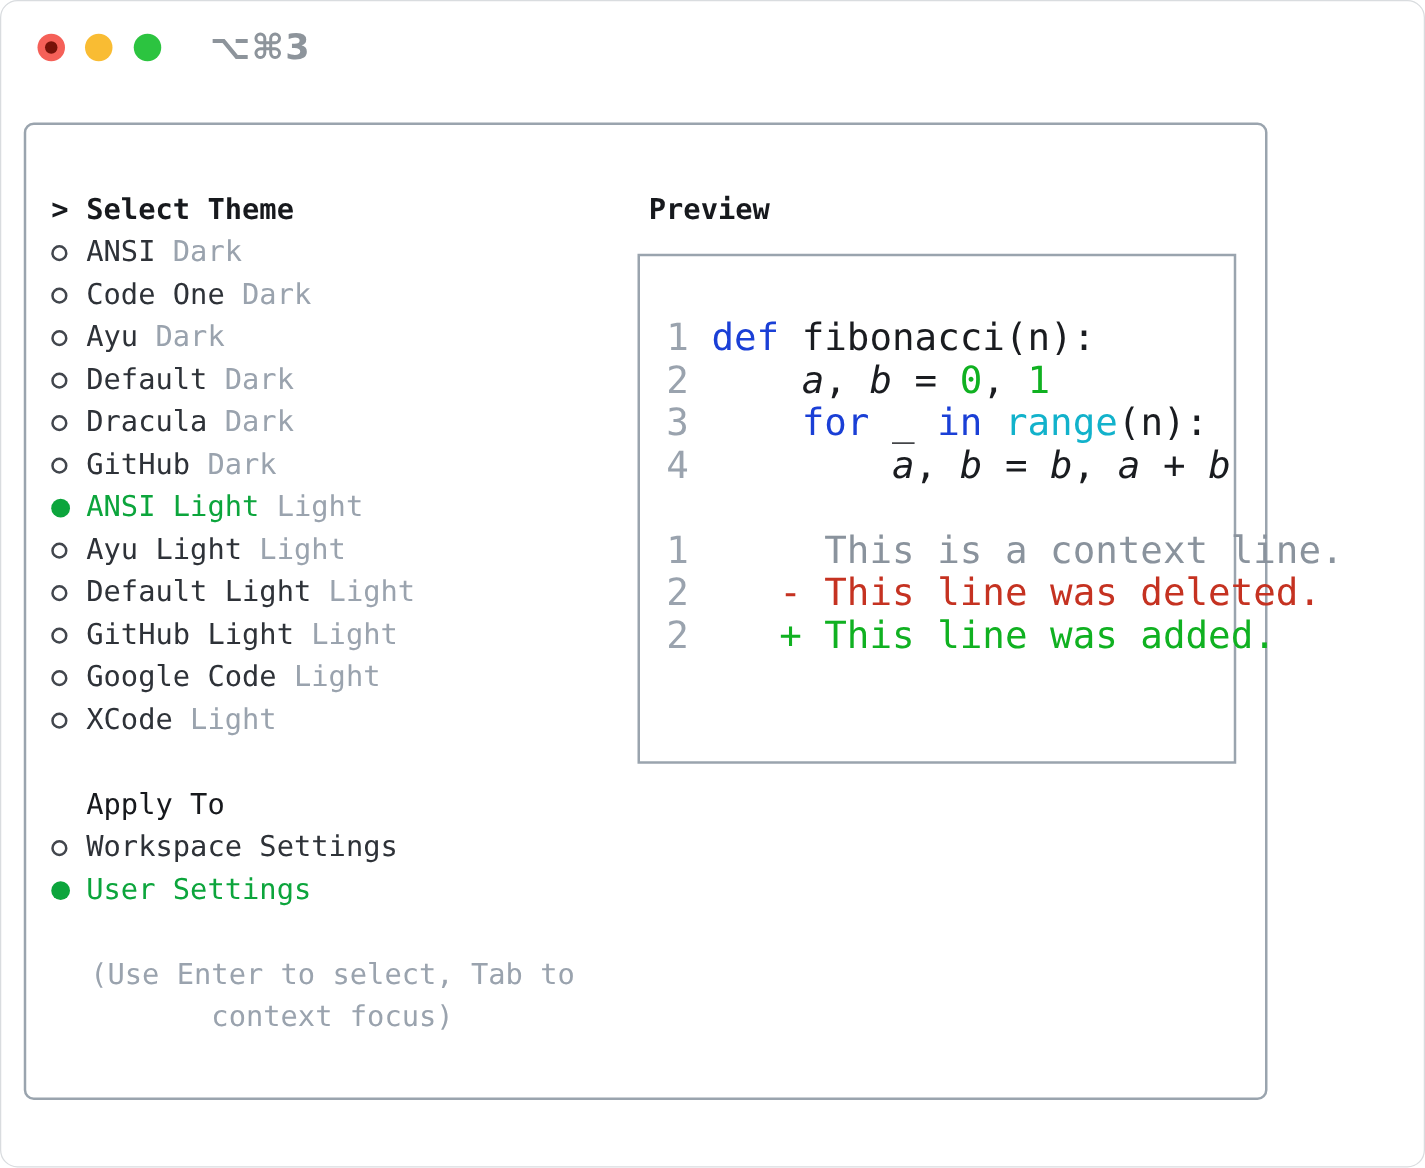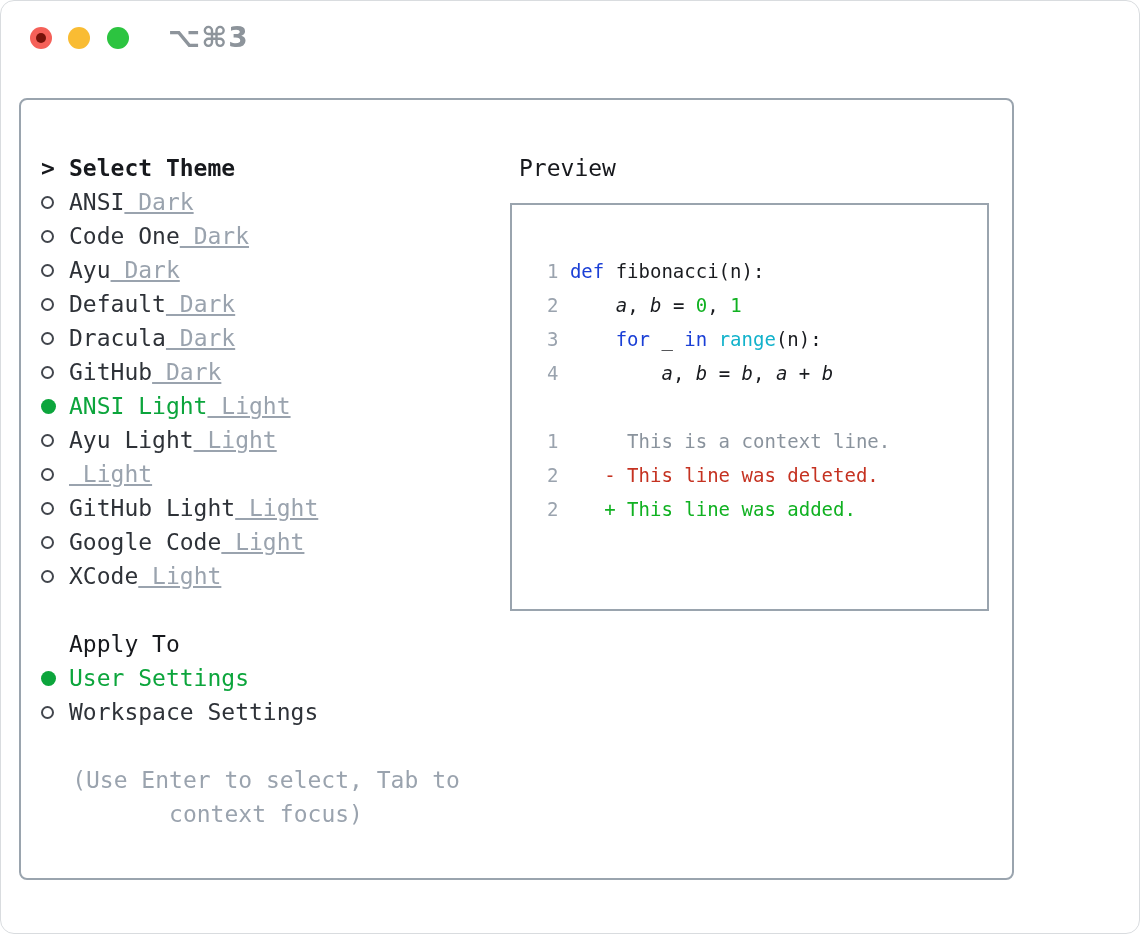--- a/index.html
+++ b/index.html
@@ -68,7 +68,7 @@
   
   .preview-label {
     position: absolute; left: 498px; top: 51px; height: 34px; line-height: 34px;
-    font-size: 23px; font-weight: normal; color: var(--header-black);
+    font-size: 23px; font-weight: bold; color: var(--header-black);
   }
   .preview-box {
     position: absolute; left: 489px; top: 103px;

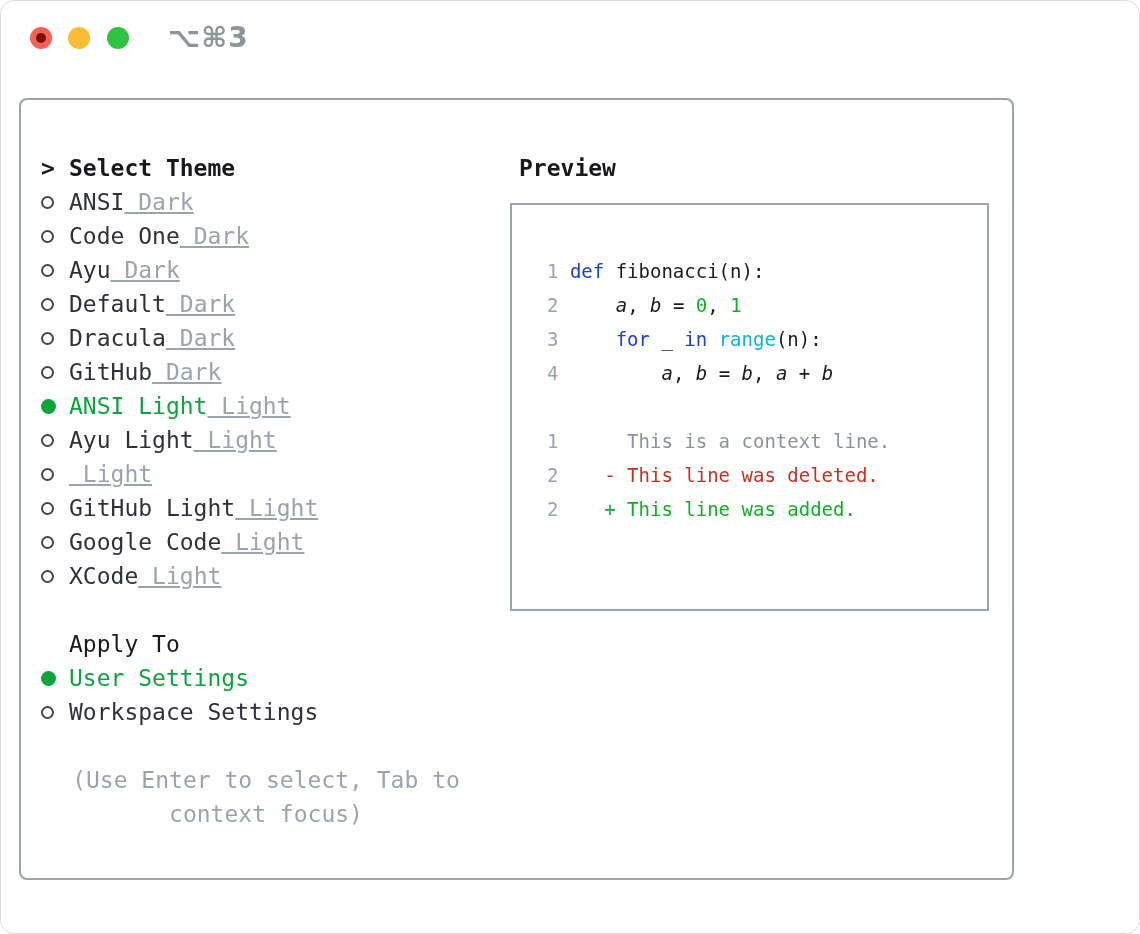--- a/index.html
+++ b/index.html
@@ -61,7 +61,7 @@
   .dot.filled { width: 15px; height: 15px; border: none; background: var(--accent-green); }
   .t-name { color: var(--text-dark); }
   .t-sel  { color: var(--accent-green); }
-  .t-muted { color: var(--muted-gray); text-decoration: underline; }
+  .t-muted { color: var(--muted-gray); }
   .spacer-row { height: 34px; }
   .help { height: 34px; line-height: 34px; font-size: 23px; white-space: pre; color: var(--muted-gray); text-align: center; }
 

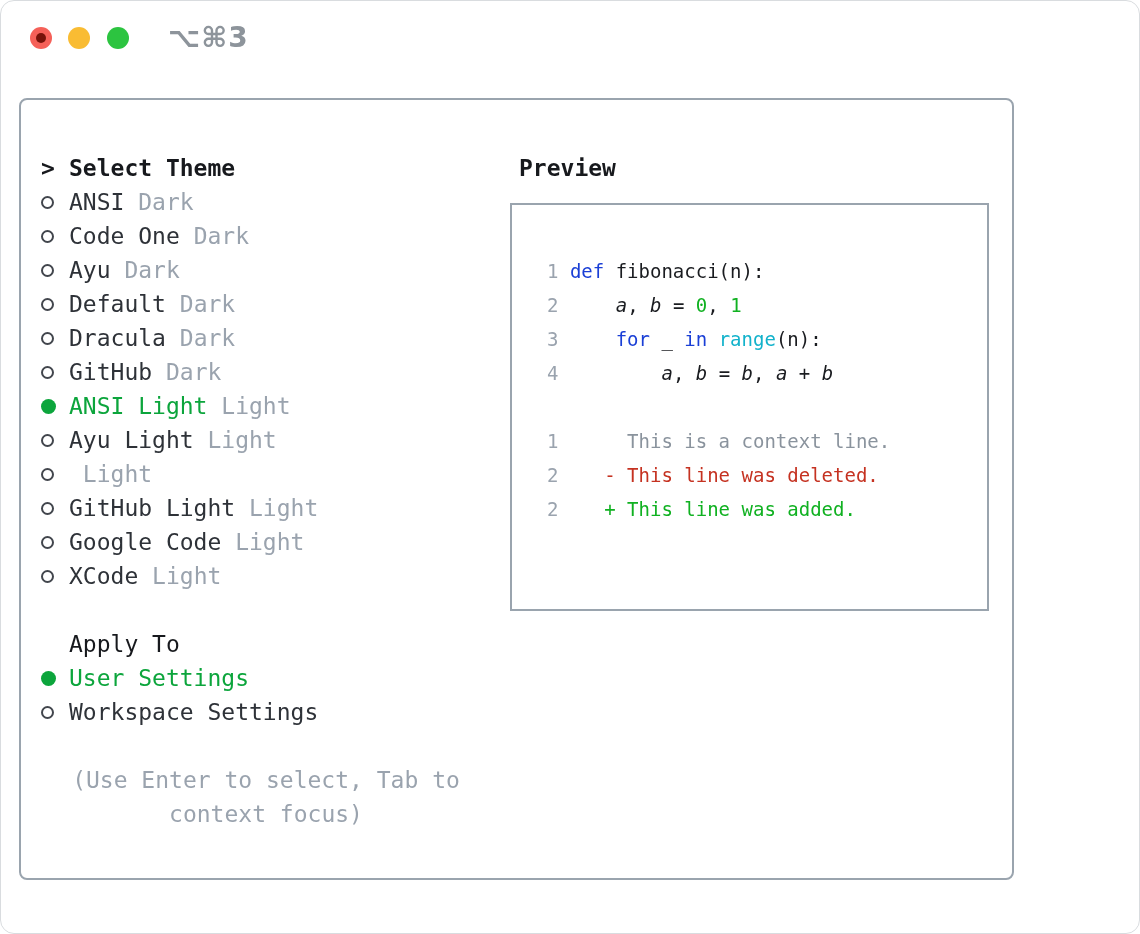--- a/index.html
+++ b/index.html
@@ -77,7 +77,7 @@
     background: #ffffff;
     padding: 49px 0 0 21px;
   }
-  .cline { height: 34px; line-height: 34px; font-size: 19px; white-space: pre; color: var(--code-dark); margin-left: 14px; }
+  .cline { height: 34px; line-height: 34px; font-size: 30px; white-space: pre; color: var(--code-dark); }
   .num { color: var(--muted-gray); }
   .gap { height: 34px; }
   .s-plain { color: var(--code-dark); }

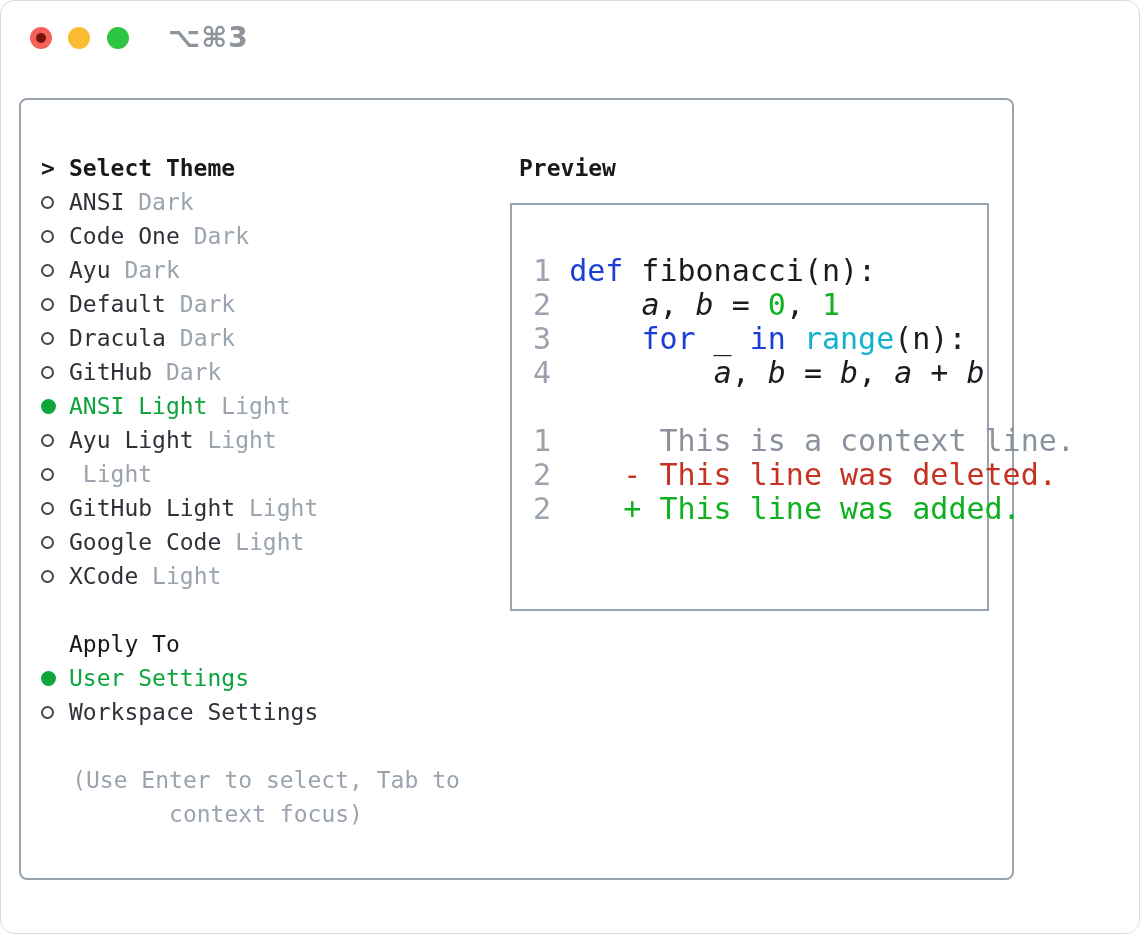--- a/index.html
+++ b/index.html
@@ -120,7 +120,7 @@
           <div class="row"><span class="marker"><span class="dot"></span></span><span class="t-name">GitHub</span><span class="t-muted"> Dark</span></div>
           <div class="row"><span class="marker"><span class="dot filled"></span></span><span class="t-sel">ANSI Light</span><span class="t-muted"> Light</span></div>
           <div class="row"><span class="marker"><span class="dot"></span></span><span class="t-name">Ayu Light</span><span class="t-muted"> Light</span></div>
-          <div class="row"><span class="marker"><span class="dot"></span></span><span class="t-muted"> Light</span></div>
+          <div class="row"><span class="marker"><span class="dot"></span></span><span class="t-name">Default Light</span><span class="t-muted"> Light</span></div>
           <div class="row"><span class="marker"><span class="dot"></span></span><span class="t-name">GitHub Light</span><span class="t-muted"> Light</span></div>
           <div class="row"><span class="marker"><span class="dot"></span></span><span class="t-name">Google Code</span><span class="t-muted"> Light</span></div>
           <div class="row"><span class="marker"><span class="dot"></span></span><span class="t-name">XCode</span><span class="t-muted"> Light</span></div>

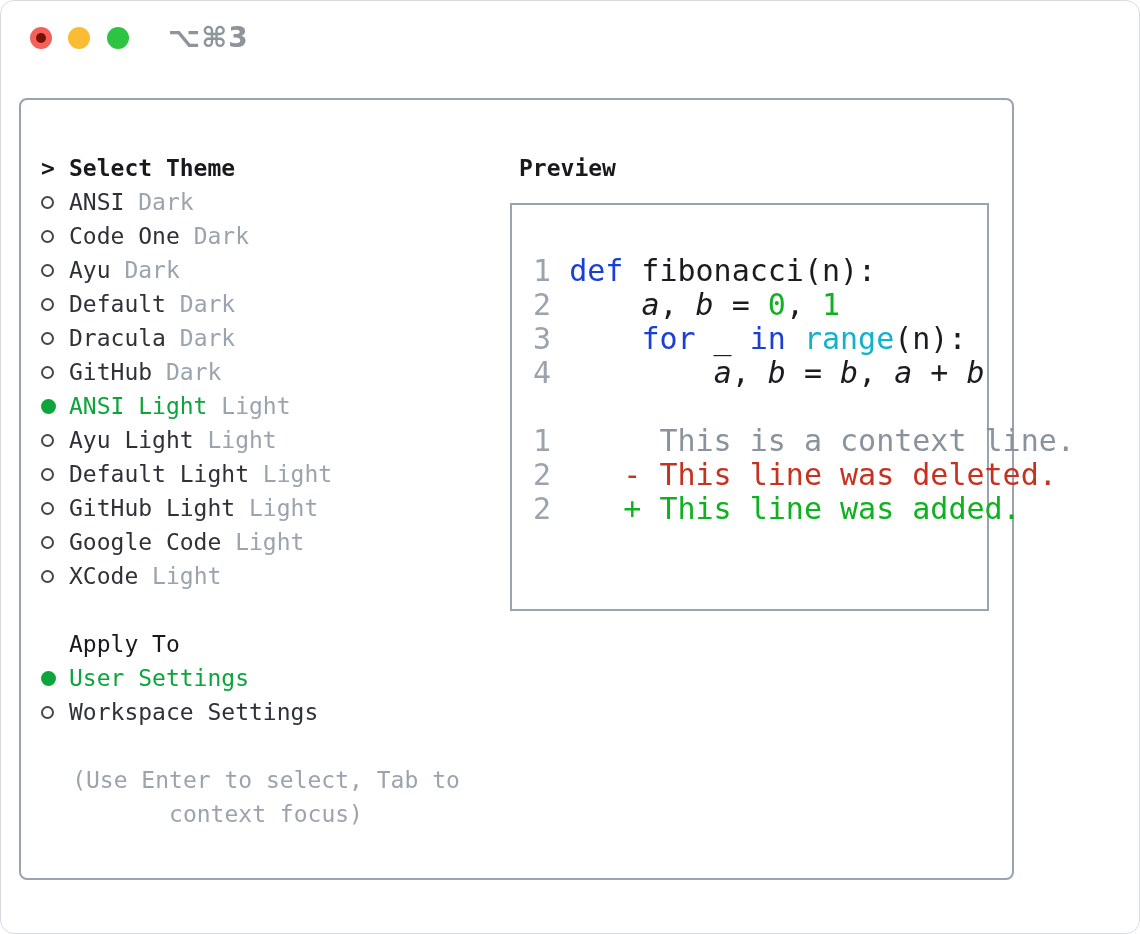--- a/index.html
+++ b/index.html
@@ -134,8 +134,8 @@
       </div>
 
       <div>
+          <div class="row"><span class="marker"><span class="dot"></span></span><span class="t-name">Workspace Settings</span></div>
           <div class="row"><span class="marker"><span class="dot filled"></span></span><span class="t-sel">User Settings</span></div>
-          <div class="row"><span class="marker"><span class="dot"></span></span><span class="t-name">Workspace Settings</span></div>
         </div>
 
       <div class="spacer-row"></div>

